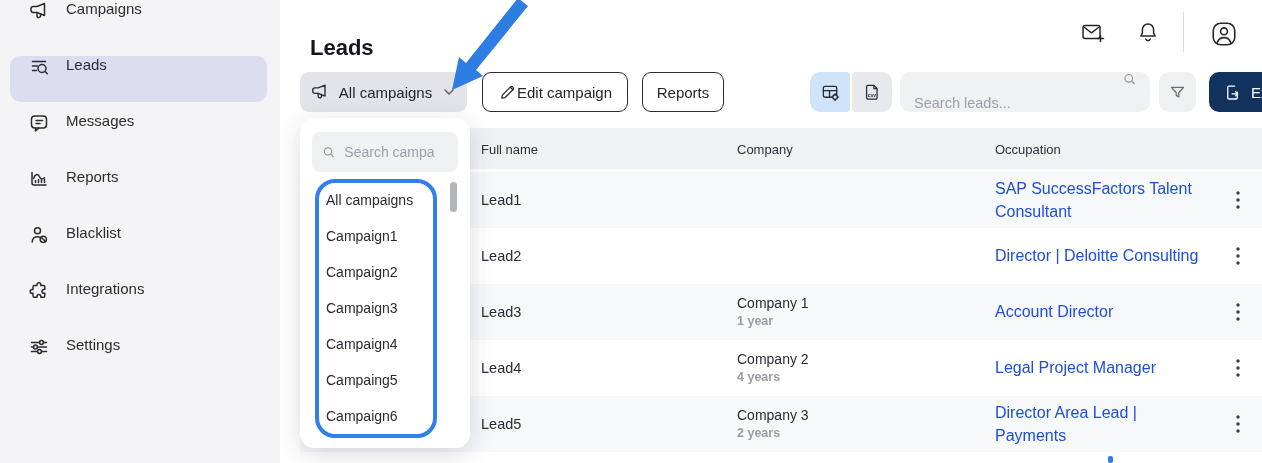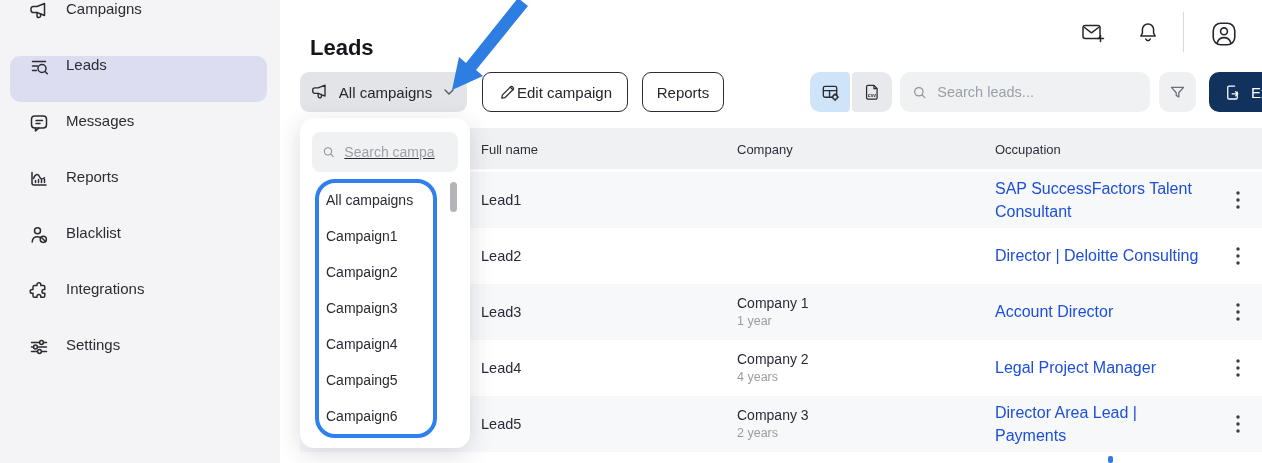--- a/index.html
+++ b/index.html
@@ -37,7 +37,7 @@
   .seg .seg-right{background:#e8e9ec;border-radius:4px 10px 10px 4px;}
 
   .search-box{position:absolute;left:620px;top:72px;width:250px;height:40px;background:#f0f1f3;
-    border-radius:10px;display:flex;align-items:center;padding:0 12px;gap:8px;}
+    border-radius:10px;display:flex;align-items:flex-end;padding:0 12px;gap:8px;flex-direction:column;}
   .search-box input{border:none;background:transparent;outline:none;font-size:14.5px;width:100%;
     color:#26262e;font-family:"Liberation Sans","DejaVu Sans",sans-serif;}
   .search-box input::placeholder{color:#9ba0a8;}

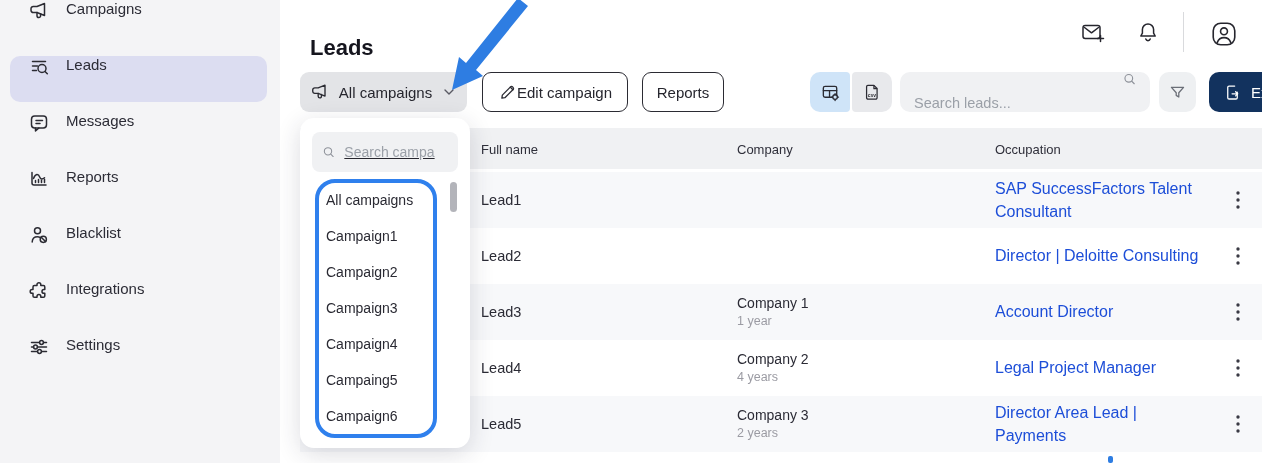--- a/index.html
+++ b/index.html
@@ -68,7 +68,7 @@
   .dropdown{position:absolute;left:20px;top:118px;width:170px;height:330px;background:#fff;
     border-radius:14px;box-shadow:0 6px 24px rgba(40,40,60,.16);z-index:40;}
   .dd-search{position:absolute;left:12px;top:14px;width:146px;height:40px;background:#f0f1f3;
-    border-radius:8px;display:flex;align-items:center;padding:0 10px;gap:7px;text-decoration:underline;}
+    border-radius:8px;display:flex;align-items:center;padding:0 10px;gap:7px;}
   .dd-search input{border:none;background:transparent;outline:none;width:100%;font-size:14px;
     color:#26262e;font-family:"Liberation Sans","DejaVu Sans",sans-serif;}
   .dd-search input::placeholder{color:#9ba0a8;}

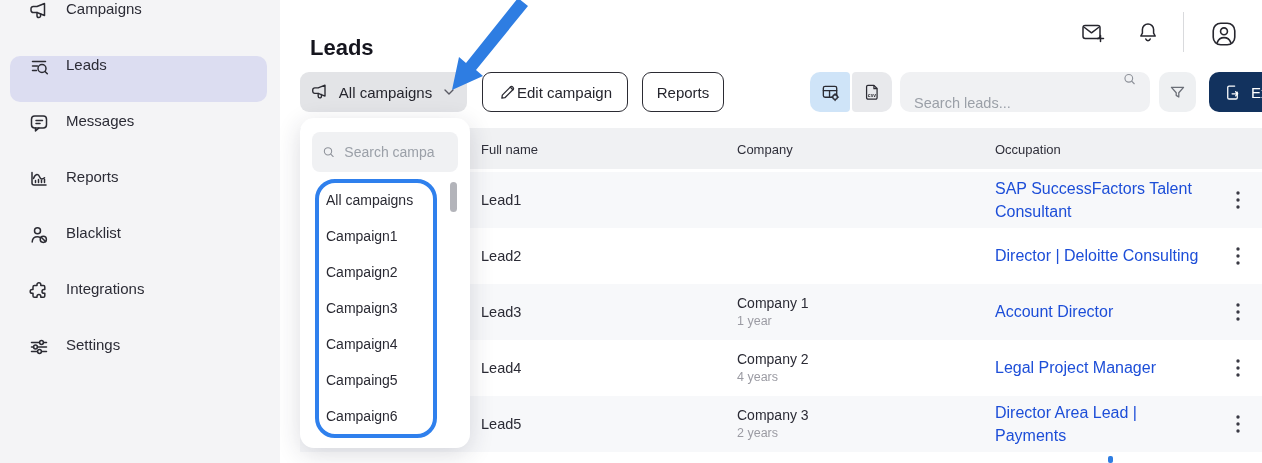--- a/index.html
+++ b/index.html
@@ -56,7 +56,7 @@
   .t-row.alt{background:#f7f8fa;padding-left:32px;}
   .c-name{position:absolute;left:181px;top:50%;transform:translateY(-50%);font-size:14.5px;color:#2b2b35;}
   .c-comp{position:absolute;left:437px;top:50%;transform:translateY(-50%);font-size:14px;color:#2b2b35;line-height:1.3;}
-  .c-comp .tenure{display:block;font-size:12.5px;color:#9b9ba3;margin-top:1px;}
+  .c-comp .tenure{display:block;font-size:12.5px;color:#9b9ba3;margin-top:1px;font-weight:bold;}
   .c-occ{position:absolute;left:695px;width:212px;top:50%;transform:translateY(-50%);
     font-size:16px;color:#1d4ed8;line-height:1.45;}
   .kebab{position:absolute;left:926px;top:50%;transform:translateY(-50%);width:24px;height:28px;

